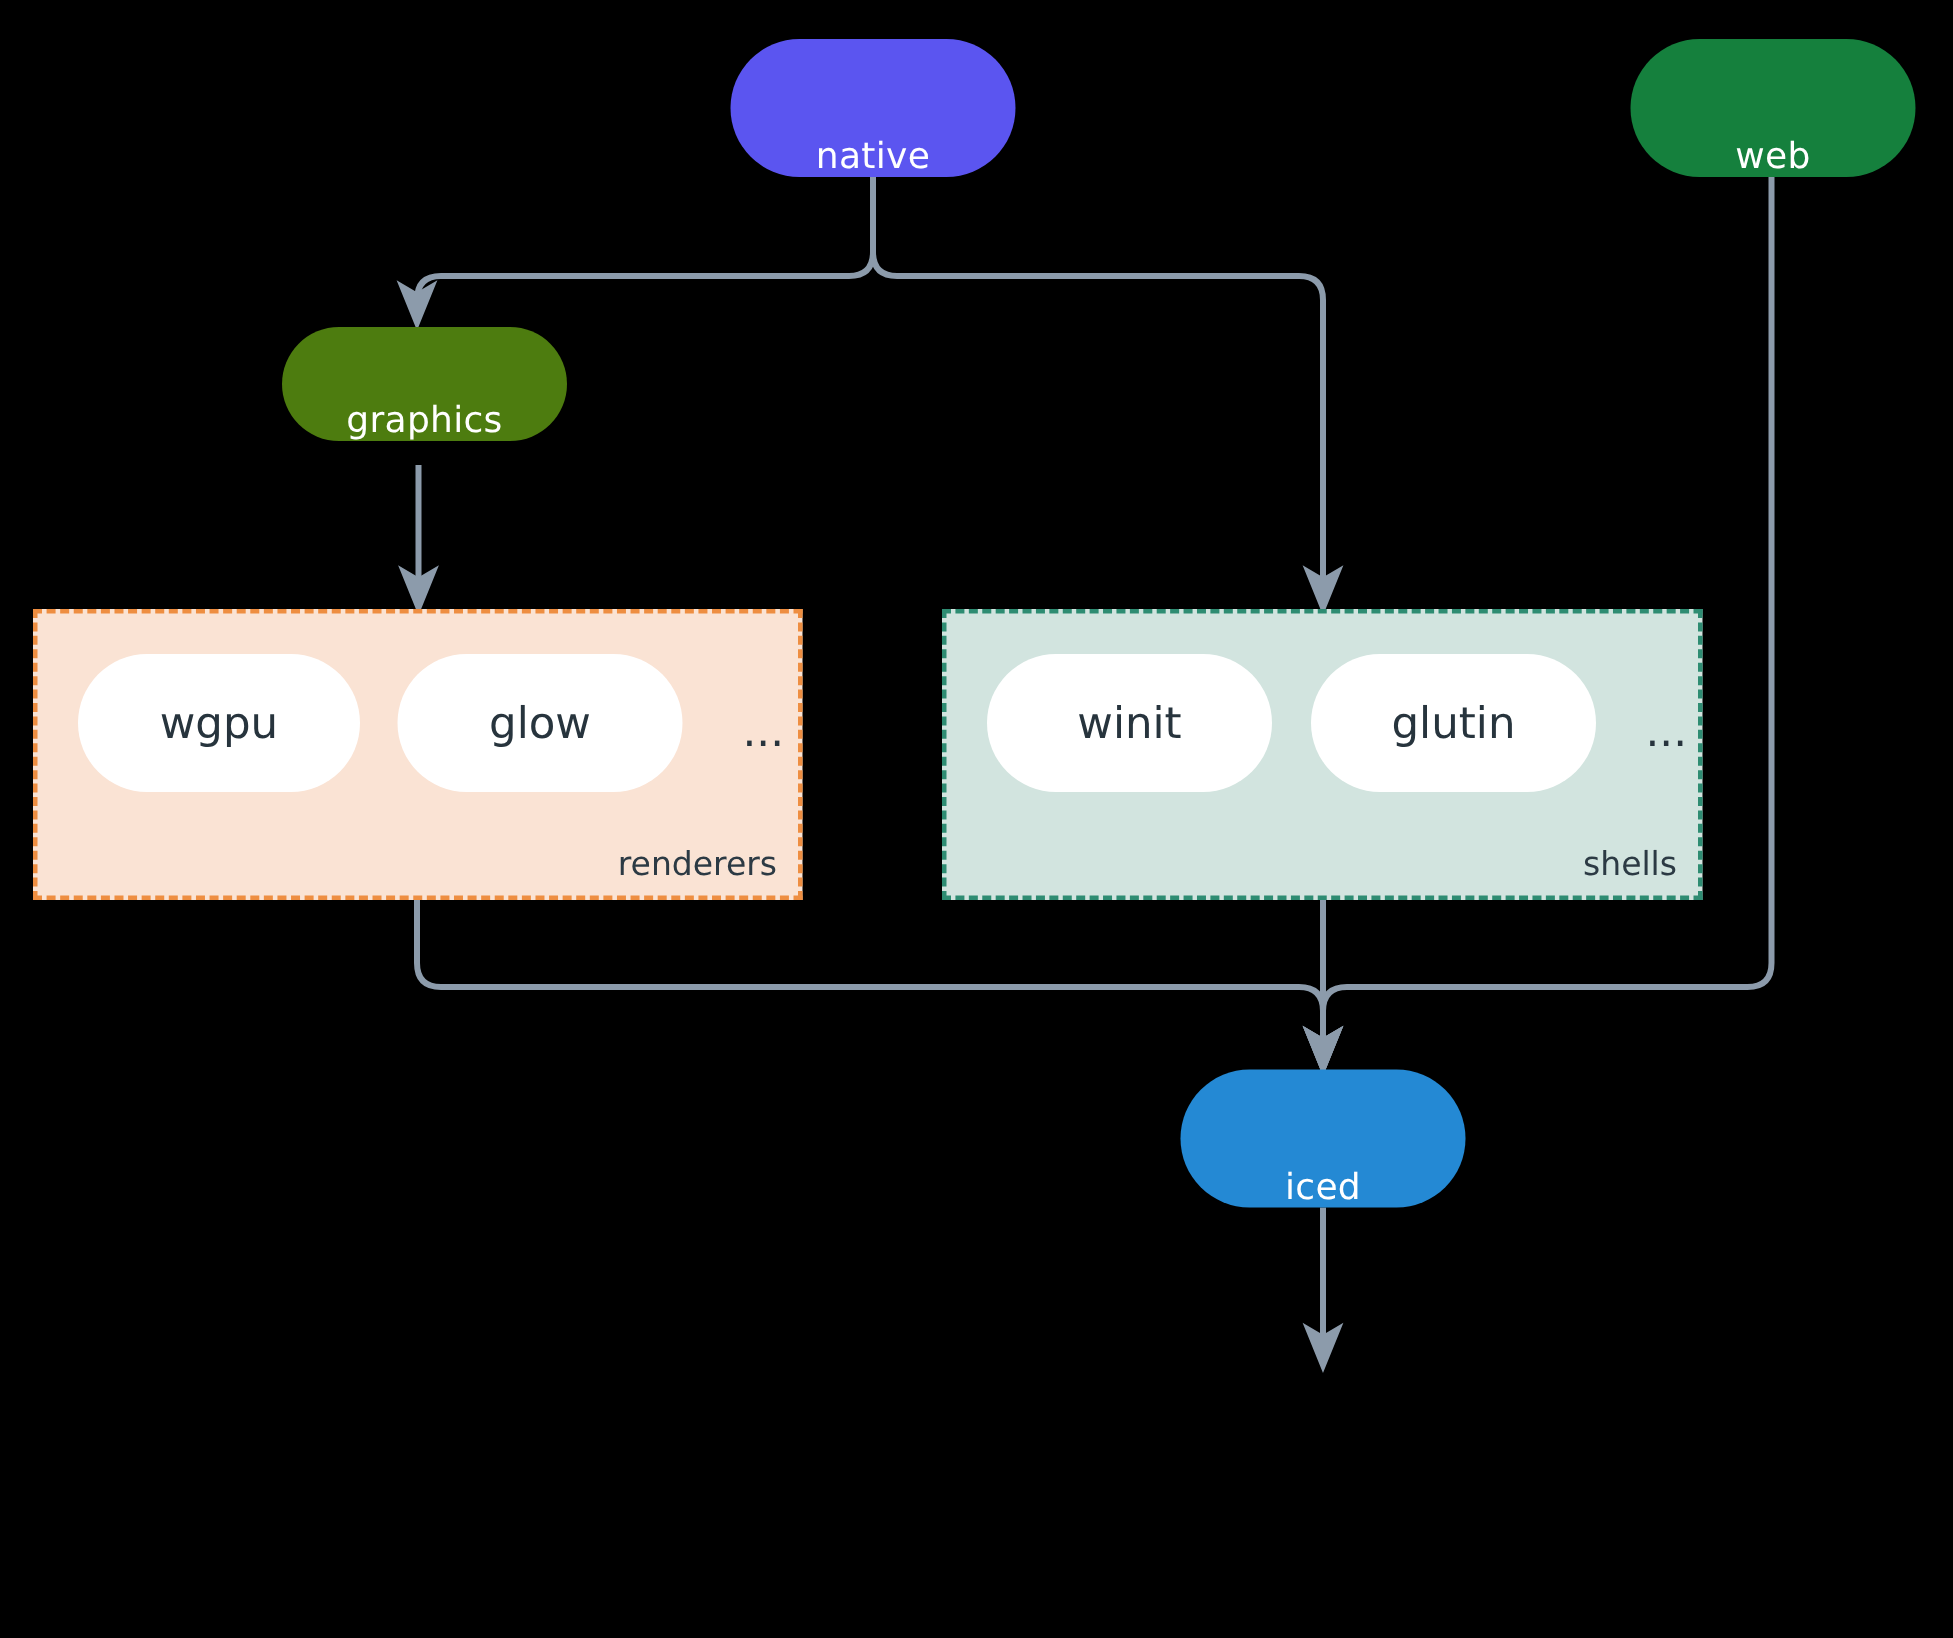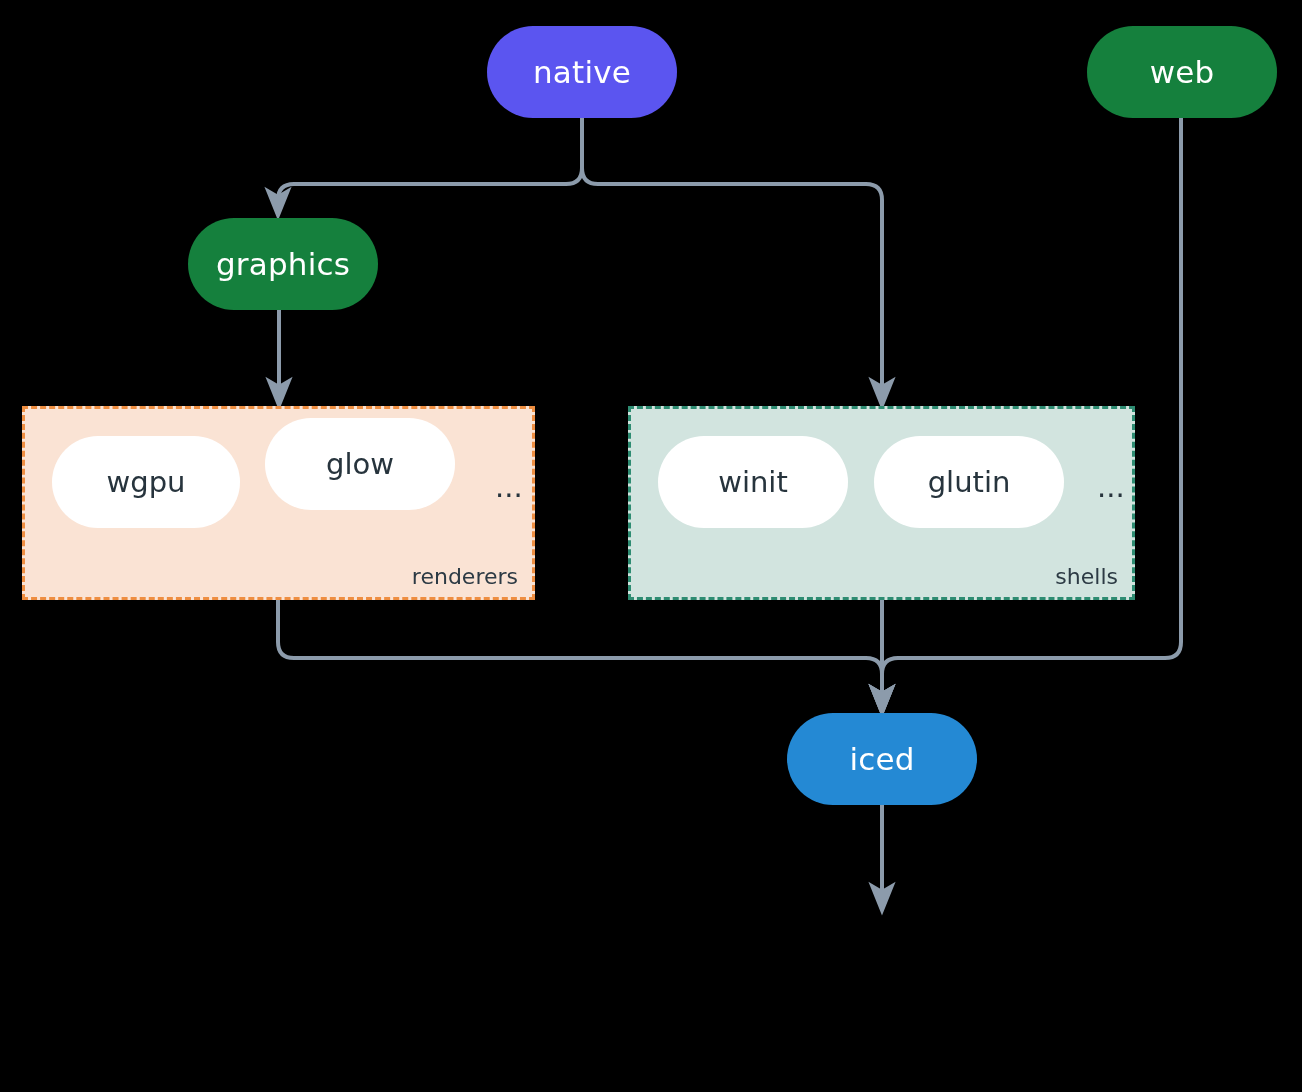--- a/index.html
+++ b/index.html
@@ -36,8 +36,9 @@
   .pill {
     border-radius: 999px;
     color: #ffffff;
-    font-size: 31px;
+    font-size: 24px;
     letter-spacing: 0.2px;
+    align-items: flex-end;
   }
   .node-native {
     left: 487px;

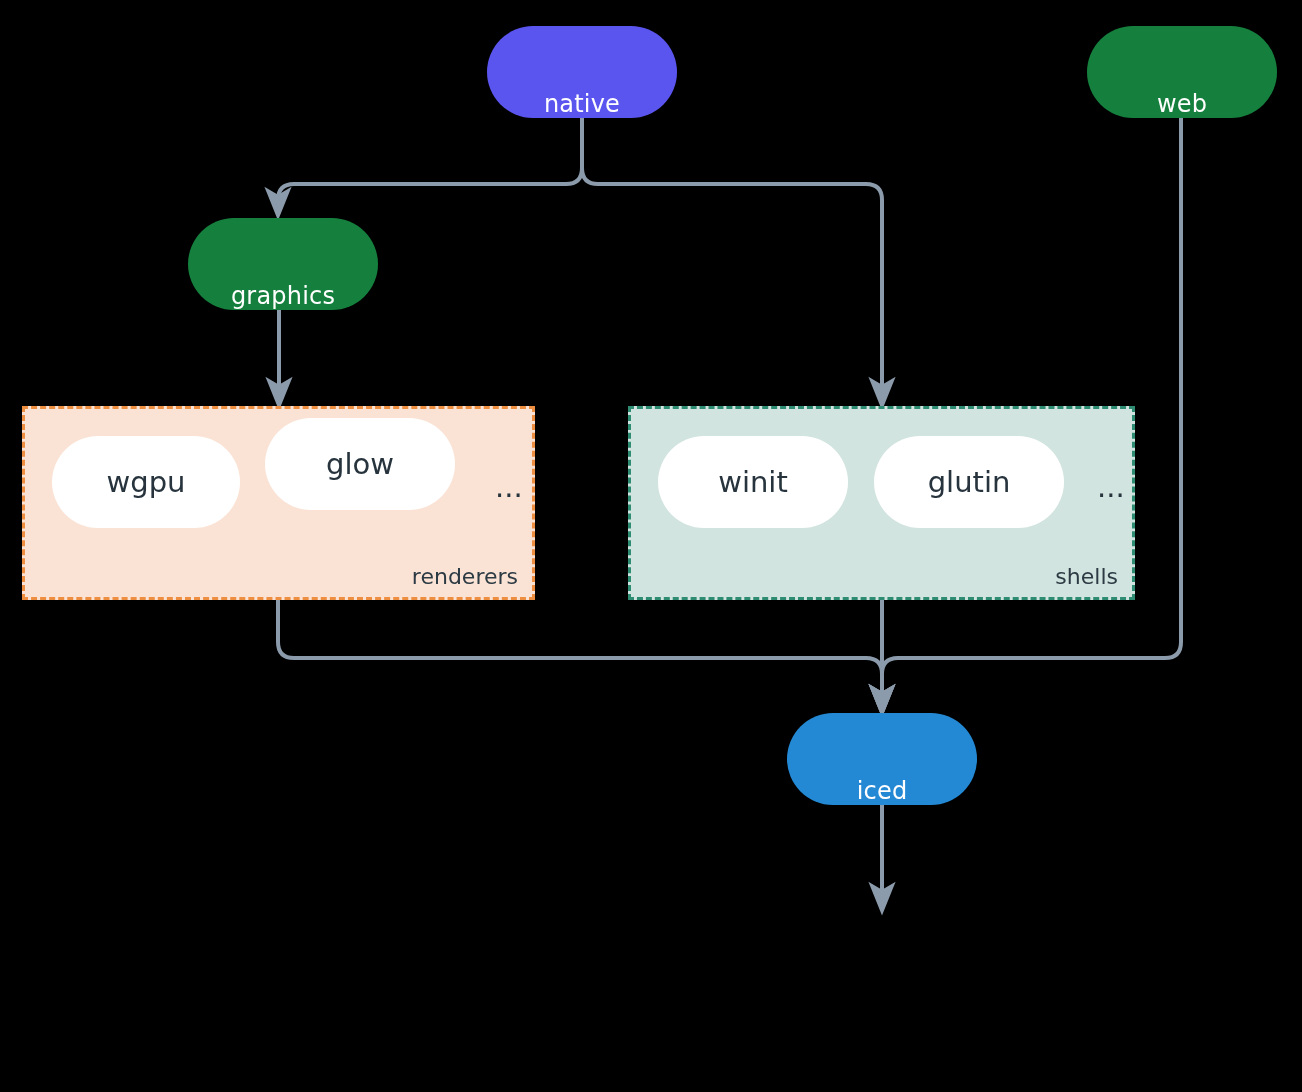--- a/index.html
+++ b/index.html
@@ -58,8 +58,8 @@
     left: 188px;
     top: 218px;
     width: 190px;
-    height: 92px;
-    background: #15803d;
+    height: 76px;
+    background: #4d7c0f;
   }
   .node-iced {
     left: 787px;

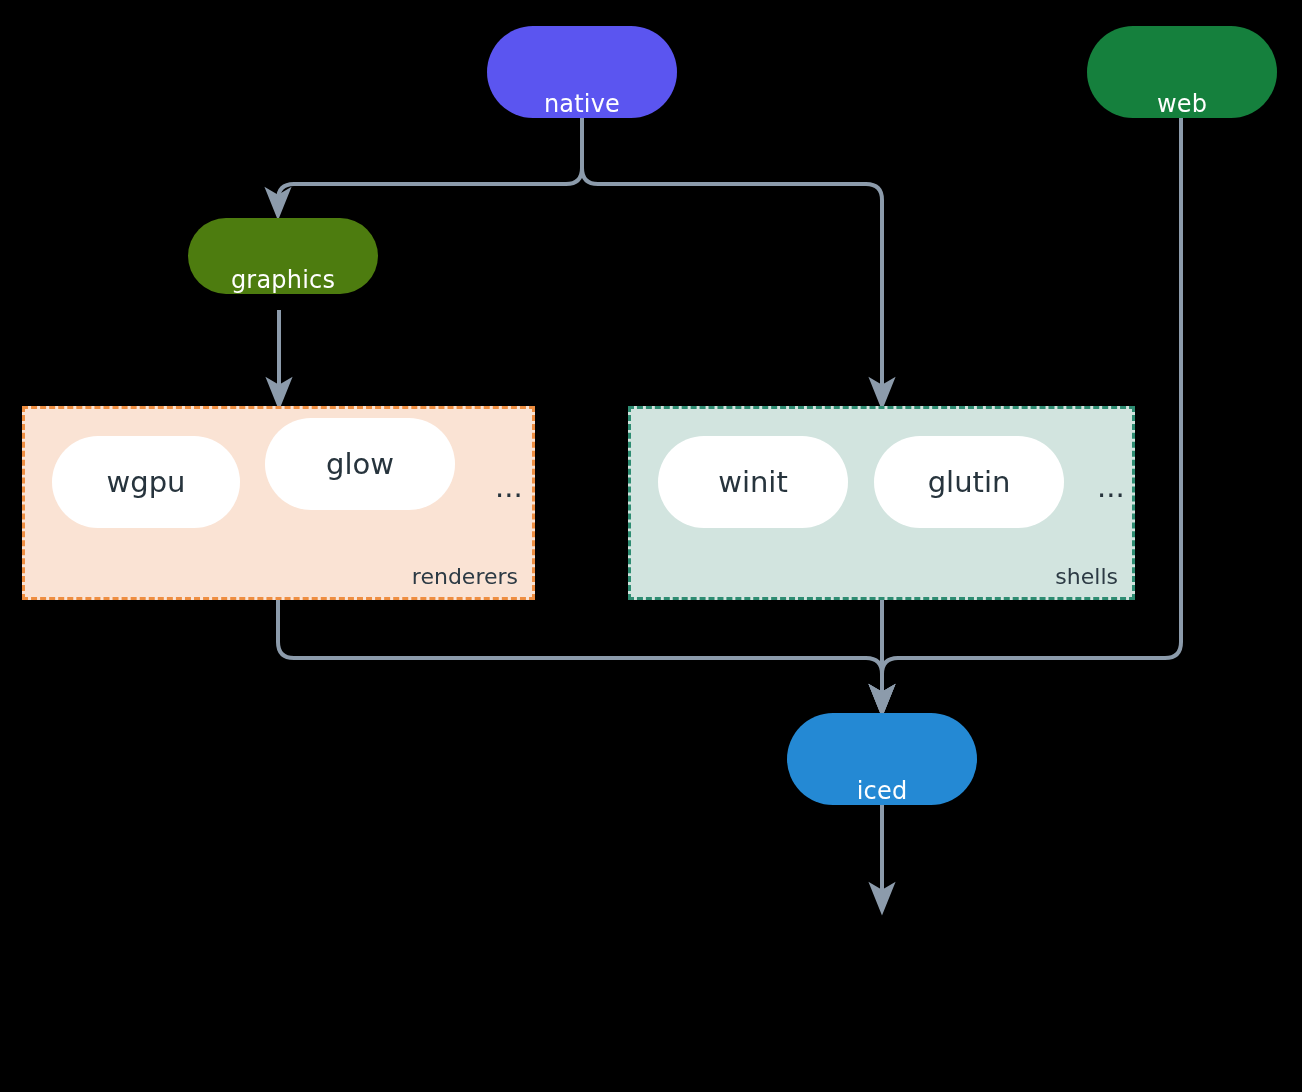--- a/index.html
+++ b/index.html
@@ -113,7 +113,7 @@
     white-space: nowrap;
   }
   .sp-wgpu  { left: 27px;  top: 27px; width: 188px; height: 92px; }
-  .sp-glow  { left: 240px; top: 9px; width: 190px; height: 92px; text-align: center; }
+  .sp-glow  { left: 240px; top: 27px; width: 190px; height: 92px; text-align: center; }
   .sp-winit { left: 27px;  top: 27px; width: 190px; height: 92px; }
   .sp-glutin{ left: 243px; top: 27px; width: 190px; height: 92px; }
 

